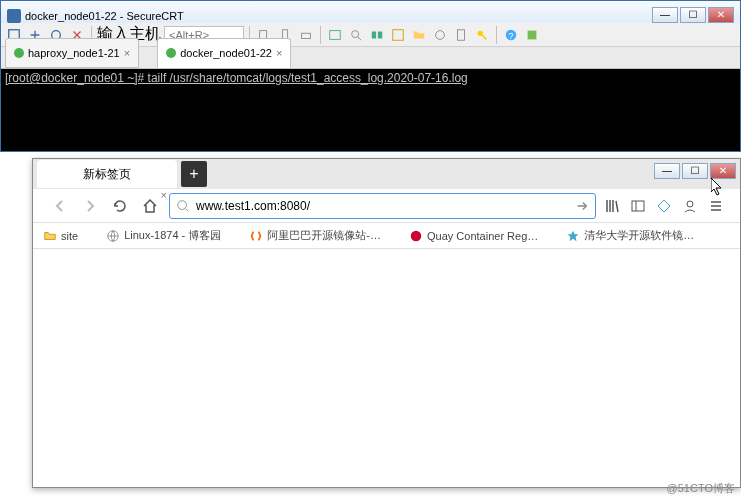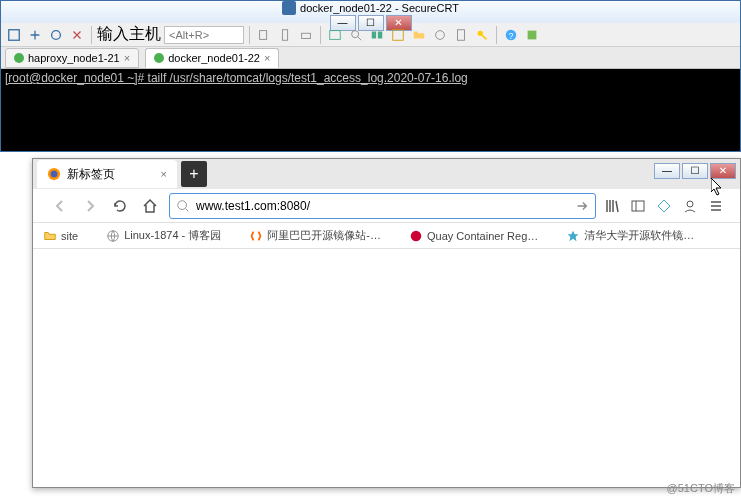--- a/index.html
+++ b/index.html
@@ -7,7 +7,7 @@
 
 
 .crt-window { position: absolute; top: 0; left: 0; width: 741px; border: 1px solid #3a6ea5; }
-.crt-titlebar { background: linear-gradient(#f7fbff, #e0ecf9); height: 22px; display: flex; align-items: center; font-size: 11px; padding: 0 6px; justify-content: space-between; flex-direction: column; }
+.crt-titlebar { background: linear-gradient(#f7fbff, #e0ecf9); height: 22px; display: flex; align-items: flex-end; font-size: 11px; padding: 0 6px; justify-content: space-between; }
 .crt-titlebar .left { display: flex; align-items: center; gap: 4px; }
 .crt-titlebar .icon-app { width: 14px; height: 14px; background: #3a6ea5; border-radius: 2px; }
 .crt-titlebar .wincontrols { display: flex; gap: 2px; }

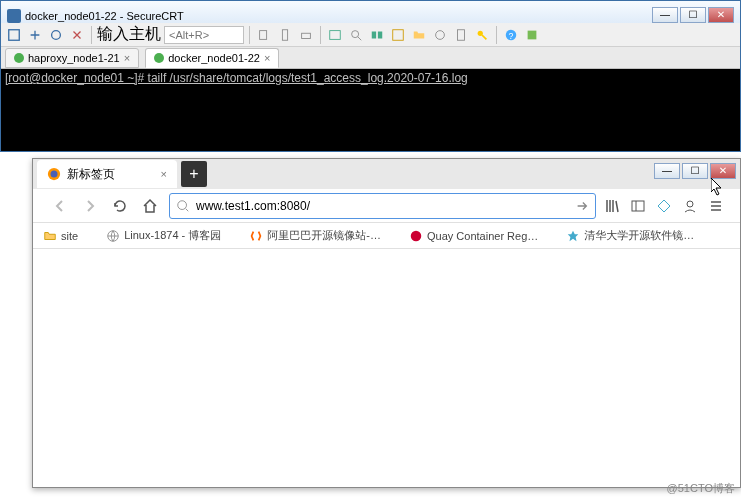--- a/index.html
+++ b/index.html
@@ -23,7 +23,7 @@
 .tb-input { border: 1px solid #c0c0c0; font-size: 11px; padding: 1px 4px; width: 80px; height: 18px; }
 
 .crt-tabs { background: #eaeaea; height: 22px; display: flex; align-items: end; padding: 0 4px; border-bottom: 1px solid #c0c0c0; }
-.crt-tab { height: 20px; padding: 0 8px; font-size: 11px; display: flex; align-items: center; gap: 4px; border: 1px solid #c0c0c0; background: #f4f4f4; border-top-left-radius: 3px; border-top-right-radius: 3px; margin-right: 6px; }
+.crt-tab { height: 30px; padding: 0 8px; font-size: 11px; display: flex; align-items: center; gap: 4px; border: 1px solid #c0c0c0; background: #f4f4f4; border-top-left-radius: 3px; border-top-right-radius: 3px; margin-right: 18px; }
 .crt-tab.active { background: #fff; border-bottom: 1px solid #fff; }
 .status-dot { width: 10px; height: 10px; border-radius: 50%; }
 .status-dot.green { background: #4caf50; }

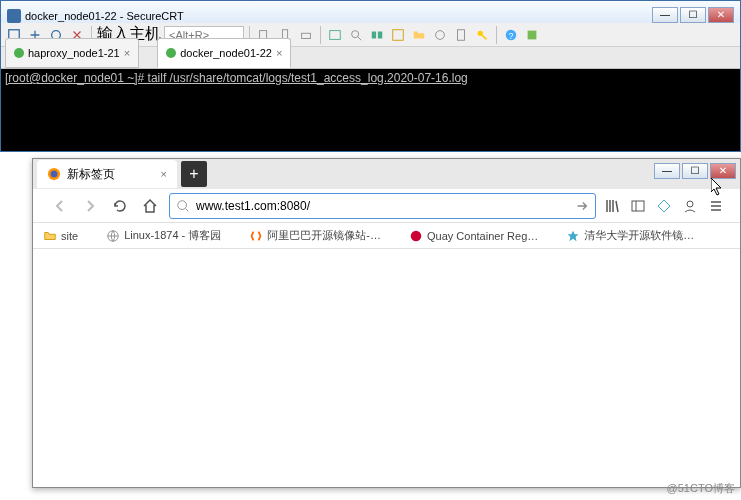--- a/index.html
+++ b/index.html
@@ -35,7 +35,7 @@
 
 .ff-window { position: absolute; top: 158px; left: 32px; width: 709px; height: 330px; border: 1px solid #888; background: #fff; box-shadow: 0 2px 6px rgba(0,0,0,0.3); }
 .ff-tabbar { background: #e8e8e8; height: 30px; display: flex; align-items: center; padding: 0 4px; position: relative; }
-.ff-tab { background: #fff; height: 28px; display: flex; align-items: center; gap: 6px; padding: 0 10px; border-top-left-radius: 4px; border-top-right-radius: 4px; font-size: 12px; min-width: 140px; }
+.ff-tab { background: #fff; height: 28px; display: flex; align-items: center; gap: 6px; padding: 0 10px; border-top-left-radius: 4px; border-top-right-radius: 4px; font-size: 12px; min-width: 140px; flex-direction: column; }
 .ff-tab .fav { width: 14px; height: 14px; }
 .ff-newtab { width: 26px; height: 26px; display: flex; align-items: center; justify-content: center; background: #333; color: #fff; font-size: 16px; margin-left: 4px; border-radius: 2px; }
 .ff-wincontrols { position: absolute; right: 4px; top: 4px; display: flex; gap: 2px; }

